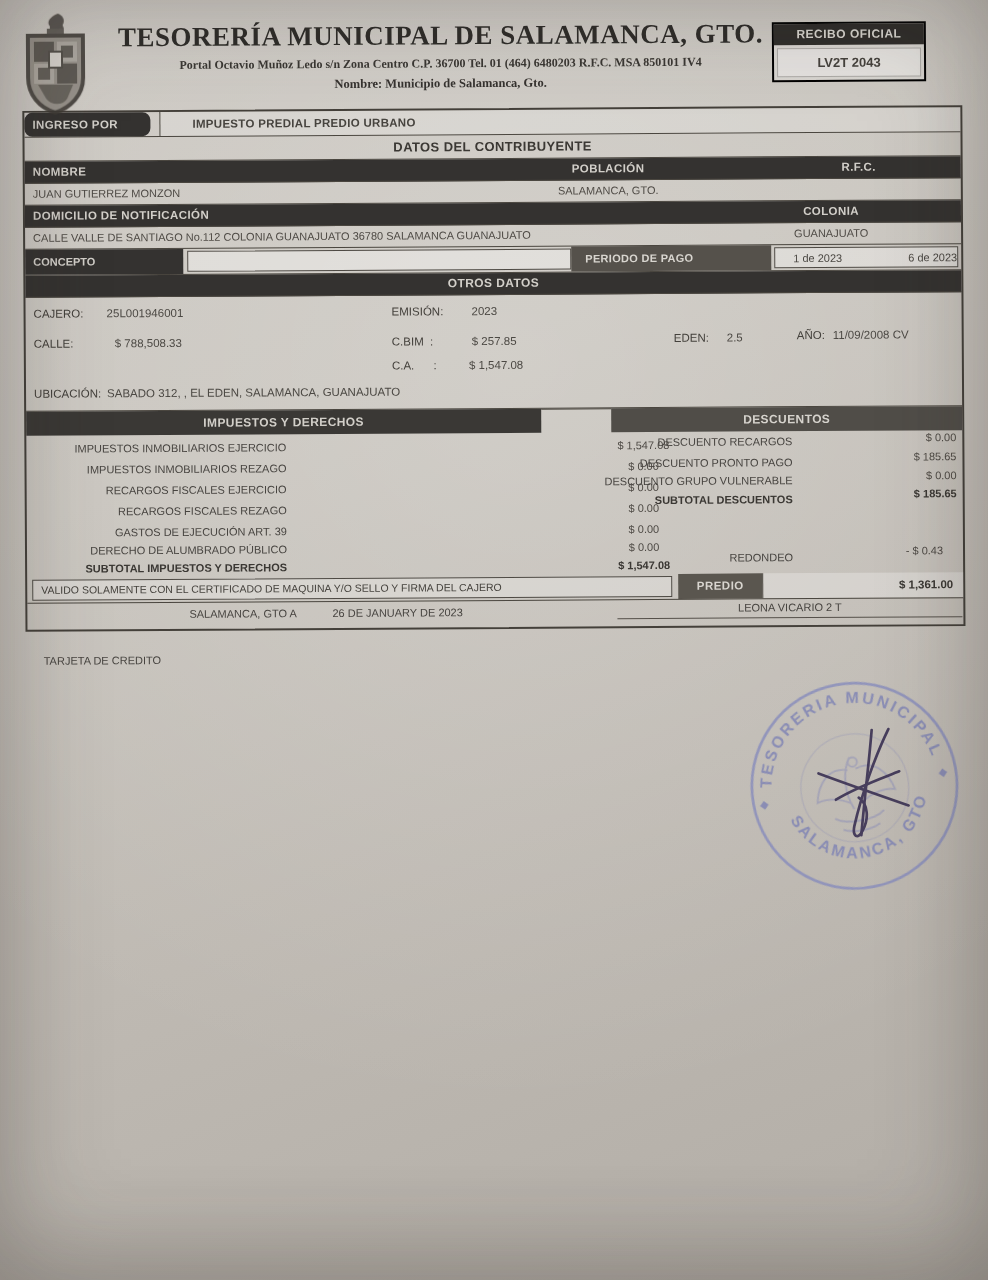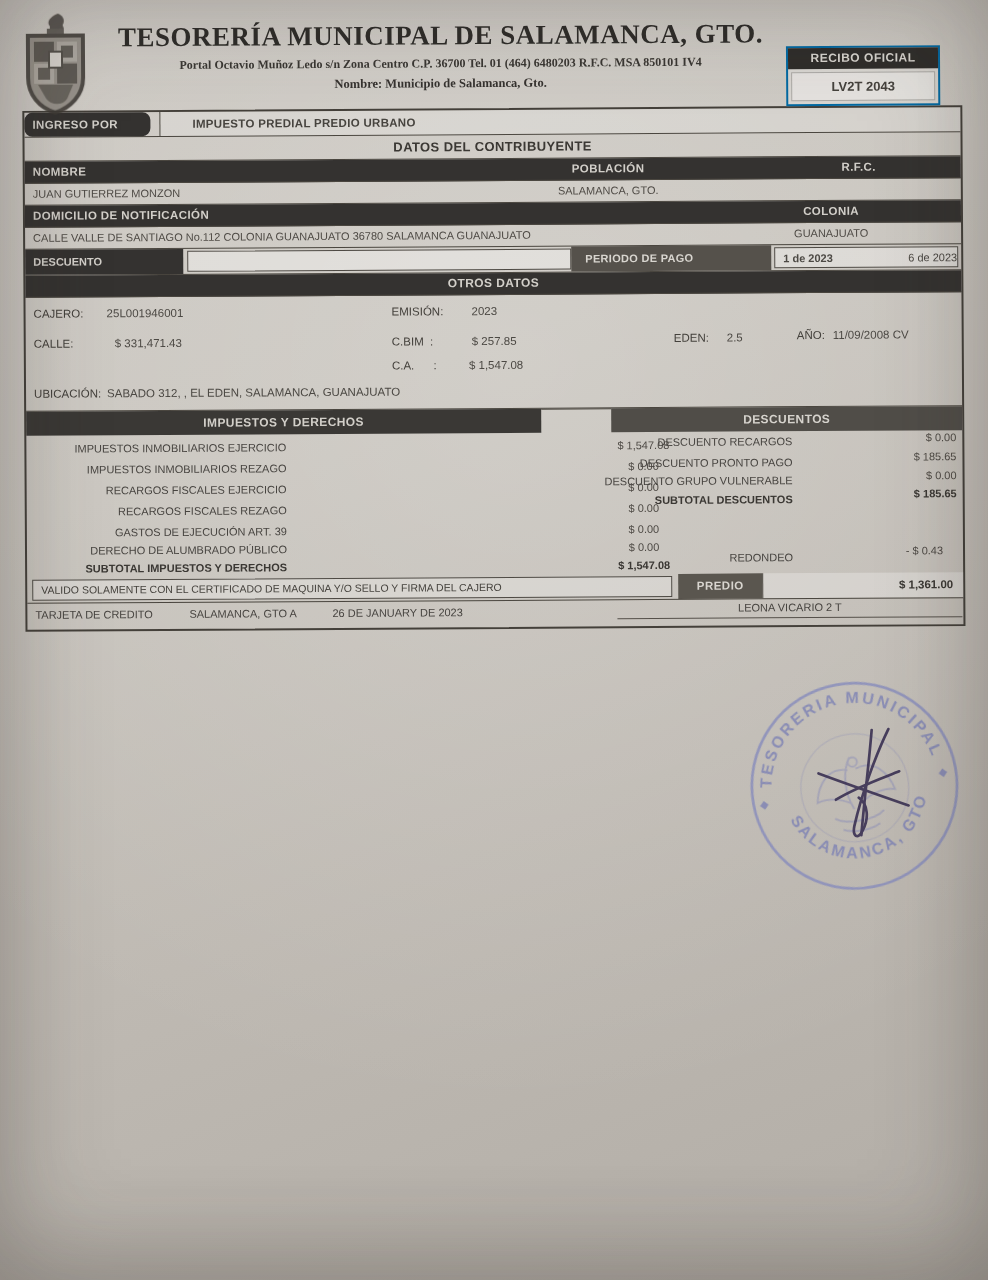--- a/index.html
+++ b/index.html
@@ -22,7 +22,7 @@
   .title{padding-top:20px;font-family:"Liberation Serif",serif;font-weight:bold;font-size:27px;letter-spacing:.5px;}
   .addr{margin-top:5px;font-family:"Liberation Serif",serif;font-weight:bold;font-size:12px;color:#3a3733;}
   .entity{margin-top:5px;font-family:"Liberation Serif",serif;font-weight:bold;font-size:12.5px;color:#363330;}
-  .receipt-box{position:absolute;top:24px;right:46px;width:150px;border:2px solid #0369a1;background:rgba(255,255,255,.22);margin-top:24px;}
+  .receipt-box{position:absolute;top:24px;right:60px;width:150px;border:2px solid #000000;background:rgba(255,255,255,.22);}
   .receipt-box .rb-head{background:#2f2d2a;color:#d6d3cd;font-size:12px;font-weight:bold;text-align:center;height:21px;line-height:21px;letter-spacing:.5px;}
   .receipt-box .rb-num{height:27px;line-height:27px;text-align:center;font-size:13px;color:#45423d;font-weight:bold;background:rgba(255,255,255,.30);margin:3px;border:1px solid rgba(70,66,60,.35);}
   

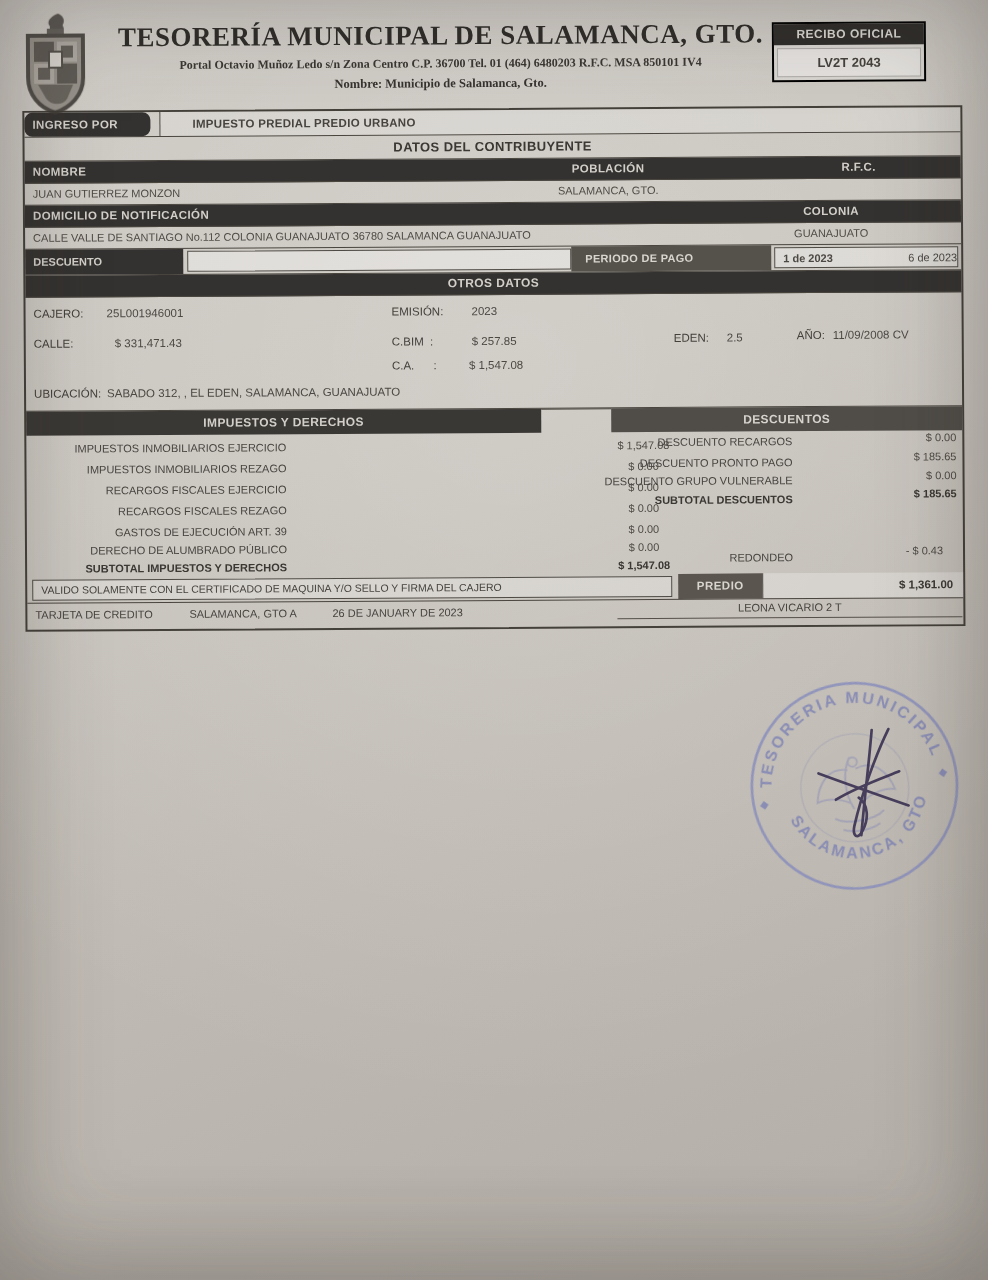--- a/index.html
+++ b/index.html
@@ -137,7 +137,7 @@
     </div>
 
     <div class="row r-concepto">
-      <div class="lbl">DESCUENTO</div>
+      <div class="lbl">CONCEPTO</div>
       <div class="inbox"></div>
       <div class="plbl">PERIODO DE PAGO</div>
       <div class="dates">

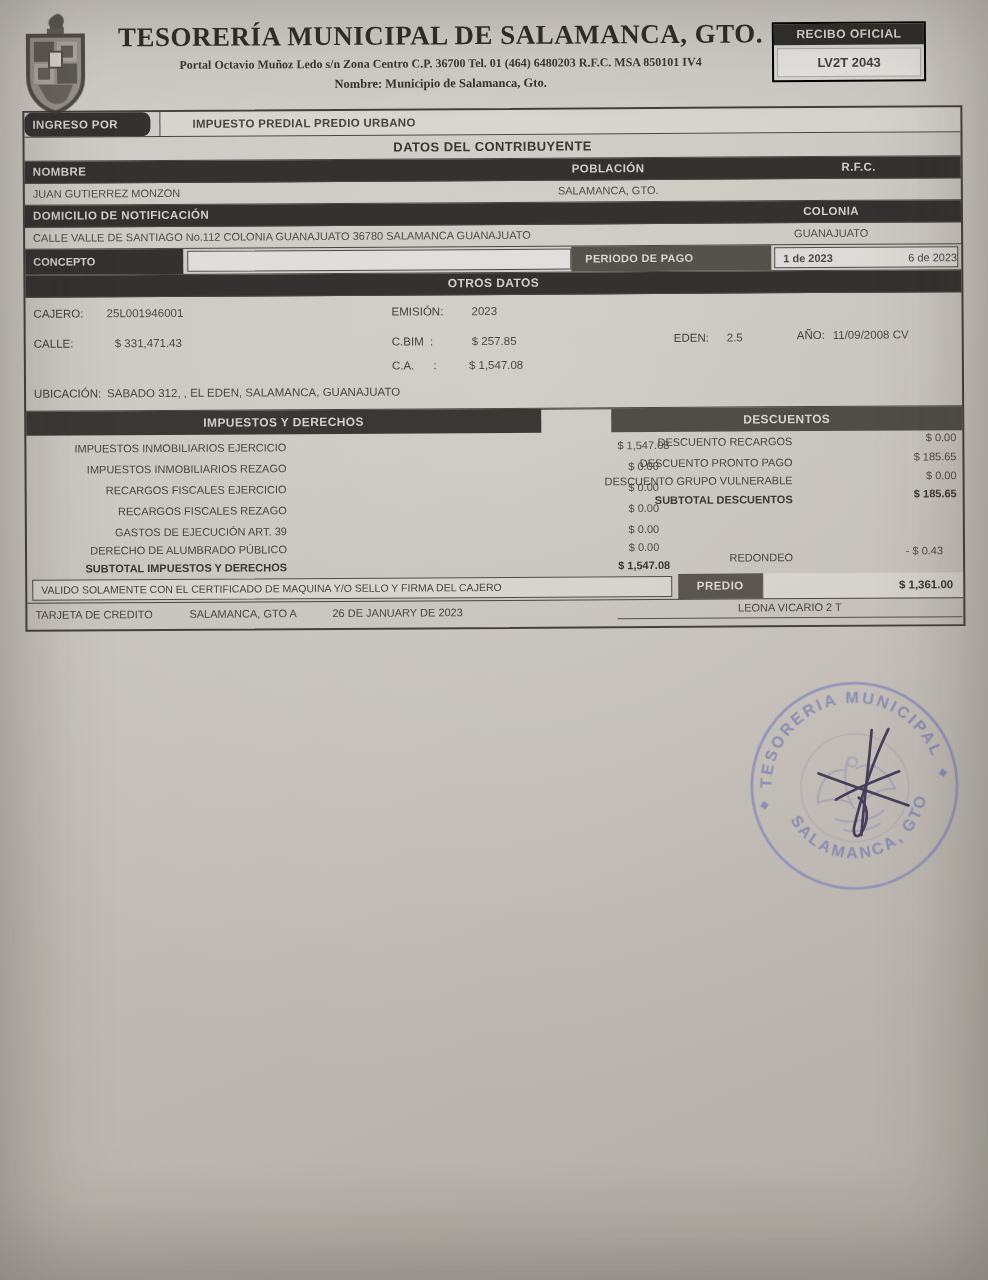--- a/index.html
+++ b/index.html
@@ -141,7 +141,7 @@
       <div class="inbox"></div>
       <div class="plbl">PERIODO DE PAGO</div>
       <div class="dates">
-        <span style="left:8px;font-weight:bold;">1 de 2023</span>
+        <span style="left:18px;">1 de 2023</span>
         <span style="left:133px;">6 de 2023</span>
       </div>
     </div>

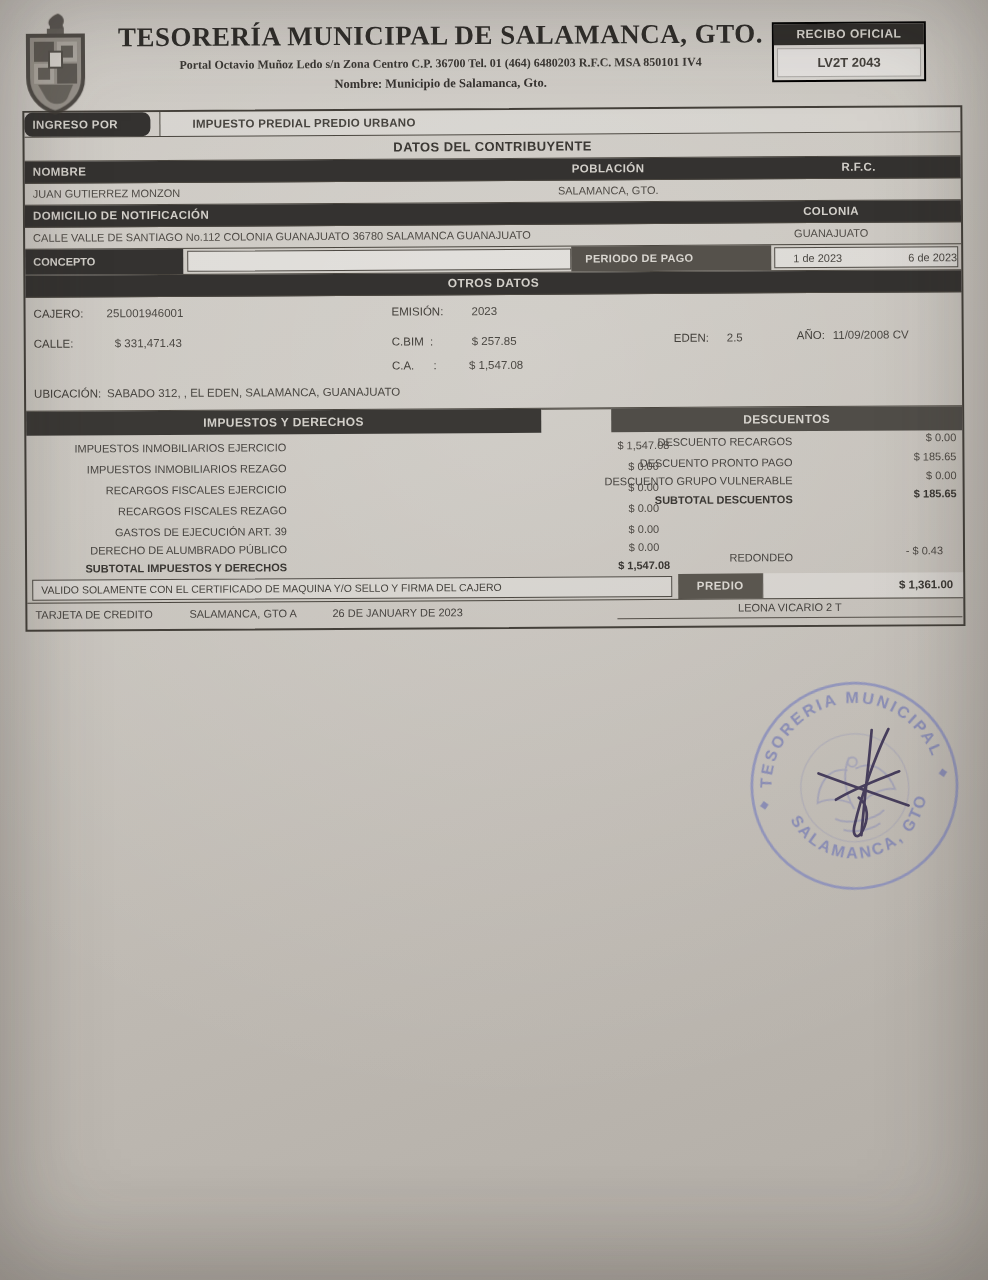--- a/index.html
+++ b/index.html
@@ -155,7 +155,7 @@
       <span style="left:446px;top:10px;">2023</span>
 
       <span class="lab" style="left:8px;top:40px;">CALLE:</span>
-      <span style="left:89px;top:40px;">$ 331,471.43</span>
+      <span style="left:89px;top:40px;">$ 788,508.33</span>
       <span class="lab" style="left:366px;top:40px;">C.BIM  :</span>
       <span style="left:446px;top:40px;">$ 257.85</span>
       <span class="lab" style="left:648px;top:38px;">EDEN:</span>

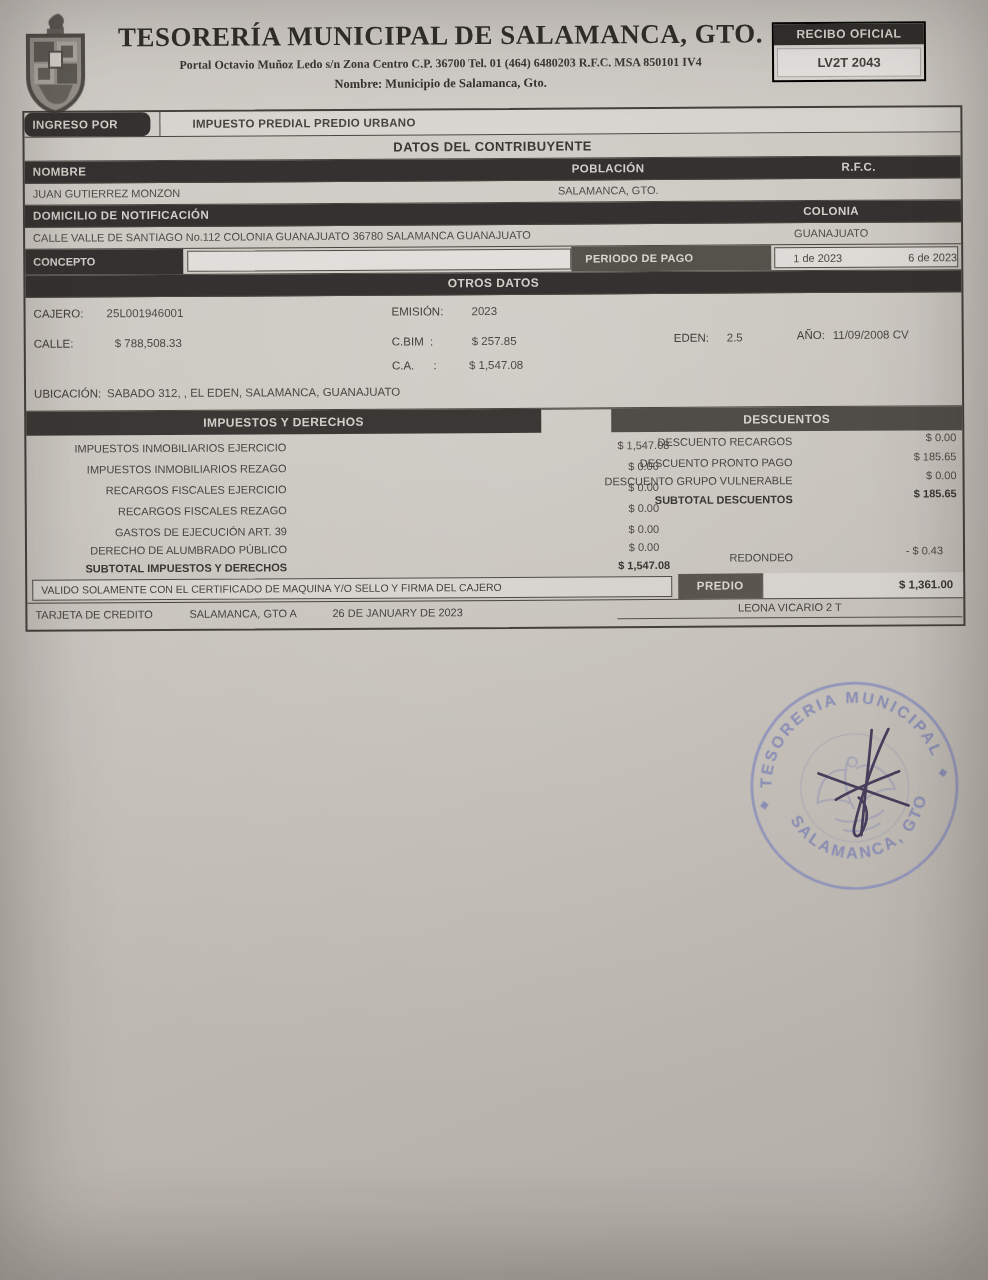--- a/index.html
+++ b/index.html
@@ -211,7 +211,7 @@
     </div>
 
     <div class="row r-pay">
-      <span style="left:8px;">TARJETA DE CREDITO</span>
+      <span style="left:16px;margin-top:46px;">TARJETA DE CREDITO</span>
       <span style="left:162px;">SALAMANCA, GTO A</span>
       <span style="left:305px;">26 DE JANUARY DE 2023</span>
       <span class="cajero">LEONA VICARIO 2 T</span>

